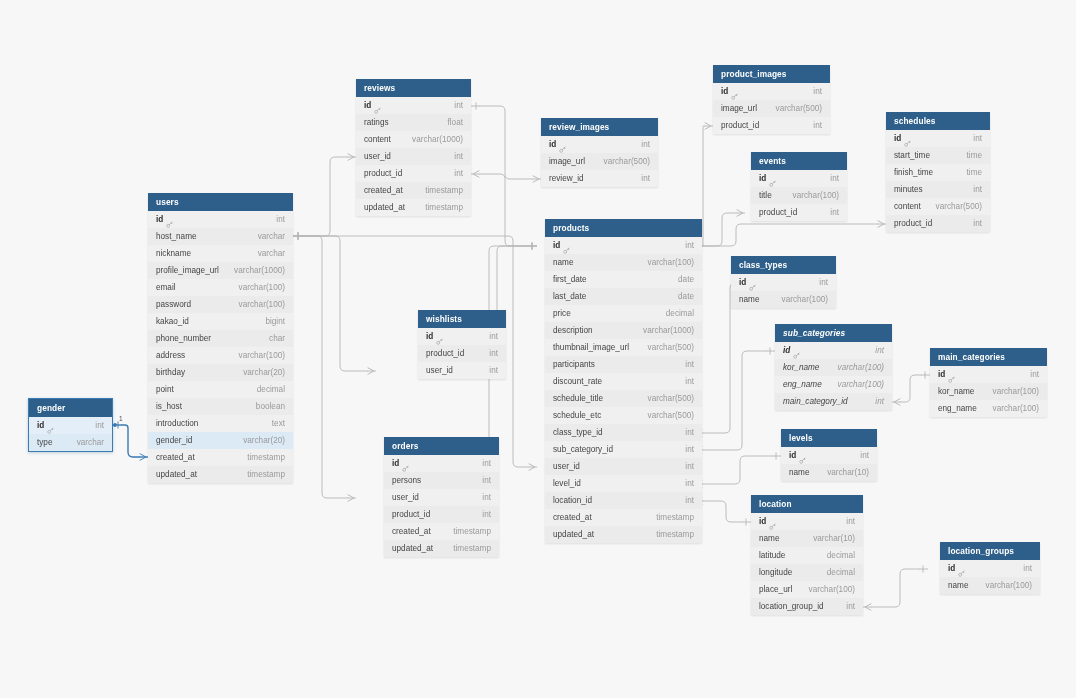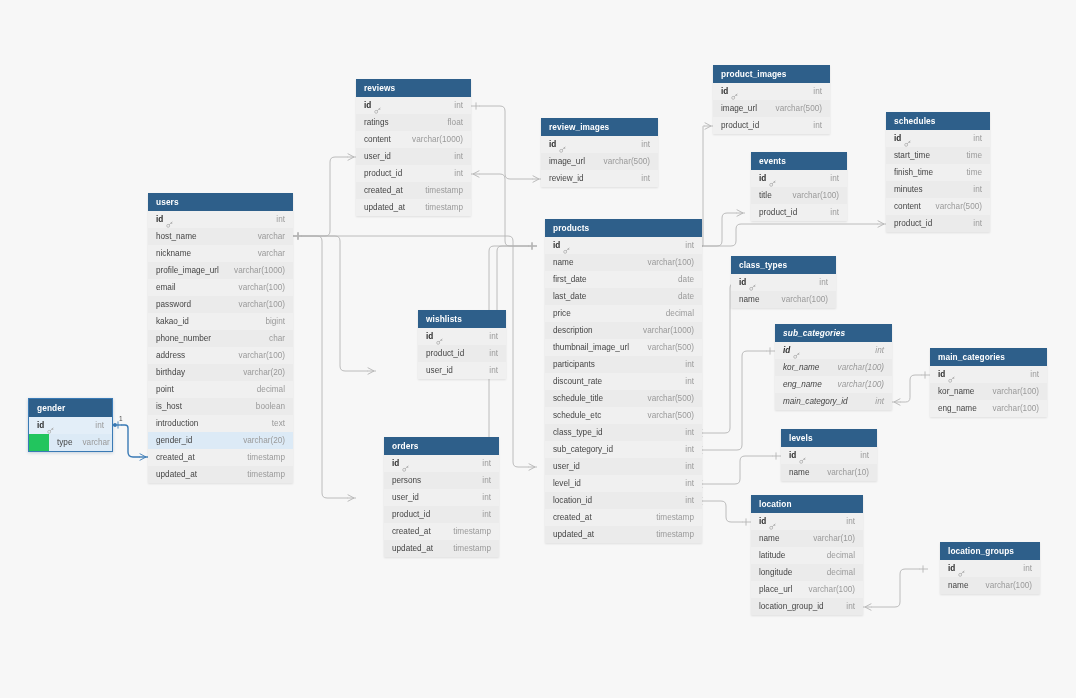--- a/index.html
+++ b/index.html
@@ -63,7 +63,7 @@
   
   .tbl.sel{
     border:1.2px solid #3a7ab5;
-    background:#22c55e;
+    background:#c2410c;
     box-shadow:0 1px 3px rgba(40,90,140,.25);
   }
   .tbl.sel .row{background:#e3eef8;}

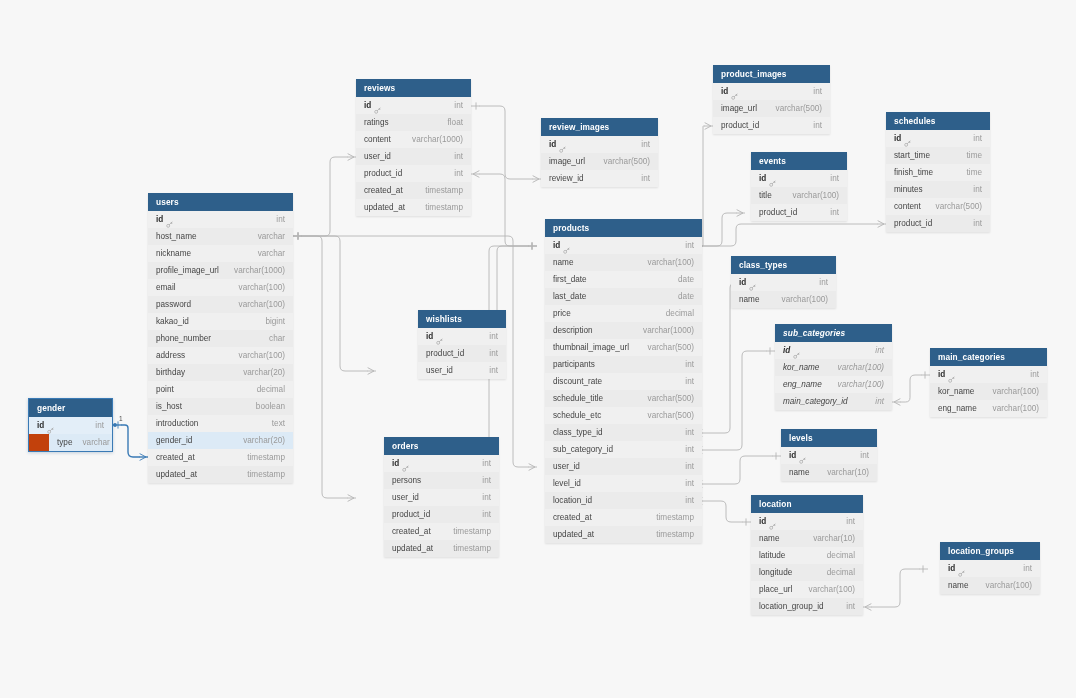--- a/index.html
+++ b/index.html
@@ -67,7 +67,7 @@
     box-shadow:0 1px 3px rgba(40,90,140,.25);
   }
   .tbl.sel .row{background:#e3eef8;}
-  .tbl.sel .row.alt{background:#dceaf6;margin-left:20px;}
+  .tbl.sel .row.alt{background:#dceaf6;}
   .row.hl{background:#dceaf6 !important;}
 </style>
 </head>

